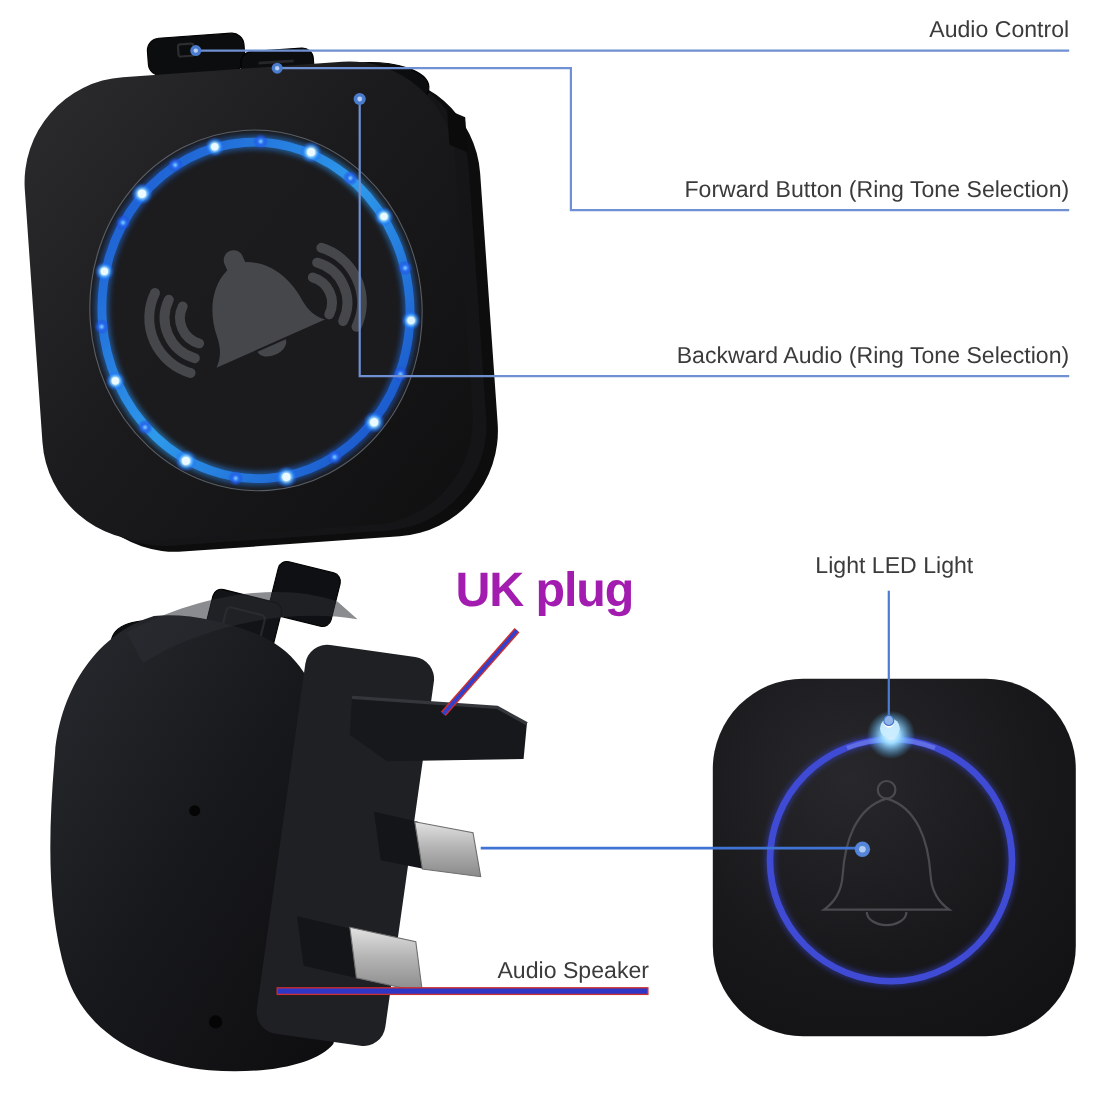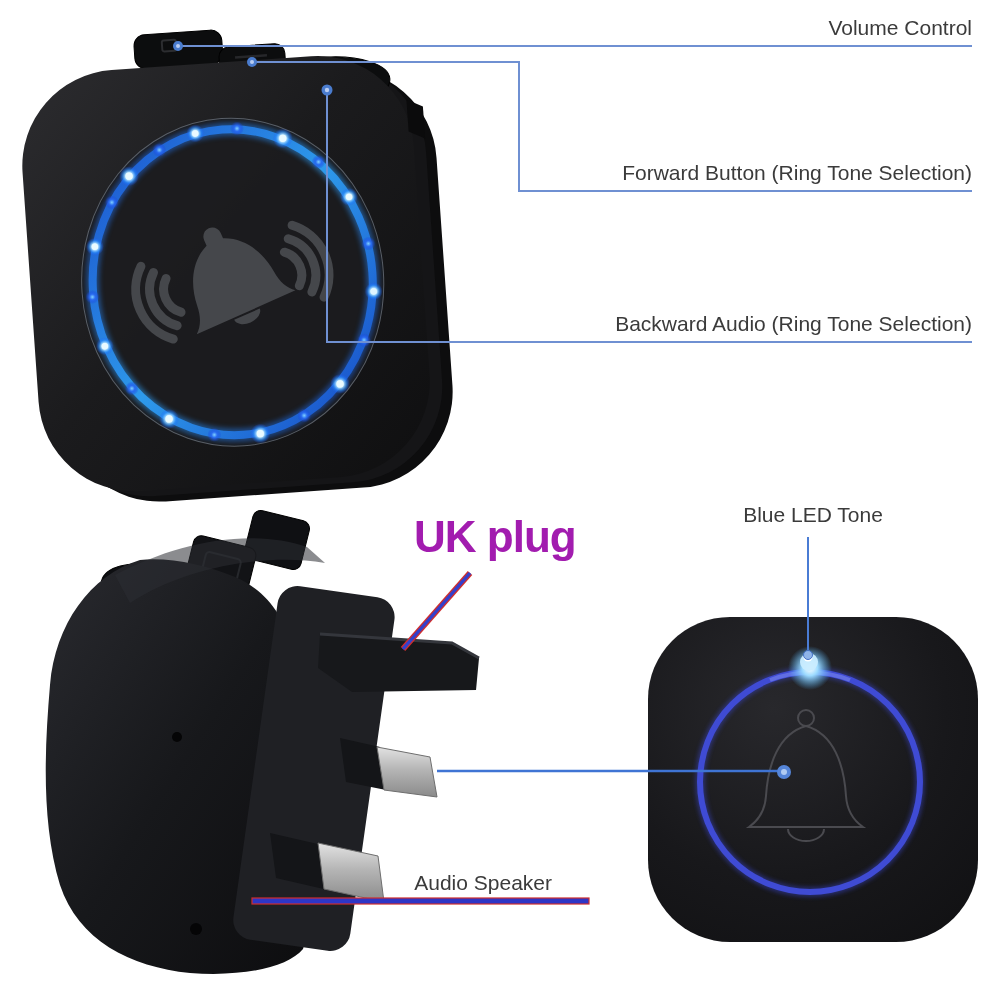--- a/index.html
+++ b/index.html
@@ -245,7 +245,7 @@
     <rect x="252" y="898" width="337" height="6" fill="#2e36c6" stroke="#cf2e2e" stroke-width="1.2"></rect>
   </svg>
 
-  <div class="lbl" id="lbl-volume">Volume Control</div>
+  <div class="lbl" id="lbl-volume">Audio Control</div>
   <div class="lbl" id="lbl-forward">Forward Button (Ring Tone Selection)</div>
   <div class="lbl" id="lbl-backward">Backward Audio (Ring Tone Selection)</div>
   <div class="lbl" id="lbl-ukplug">UK plug</div>

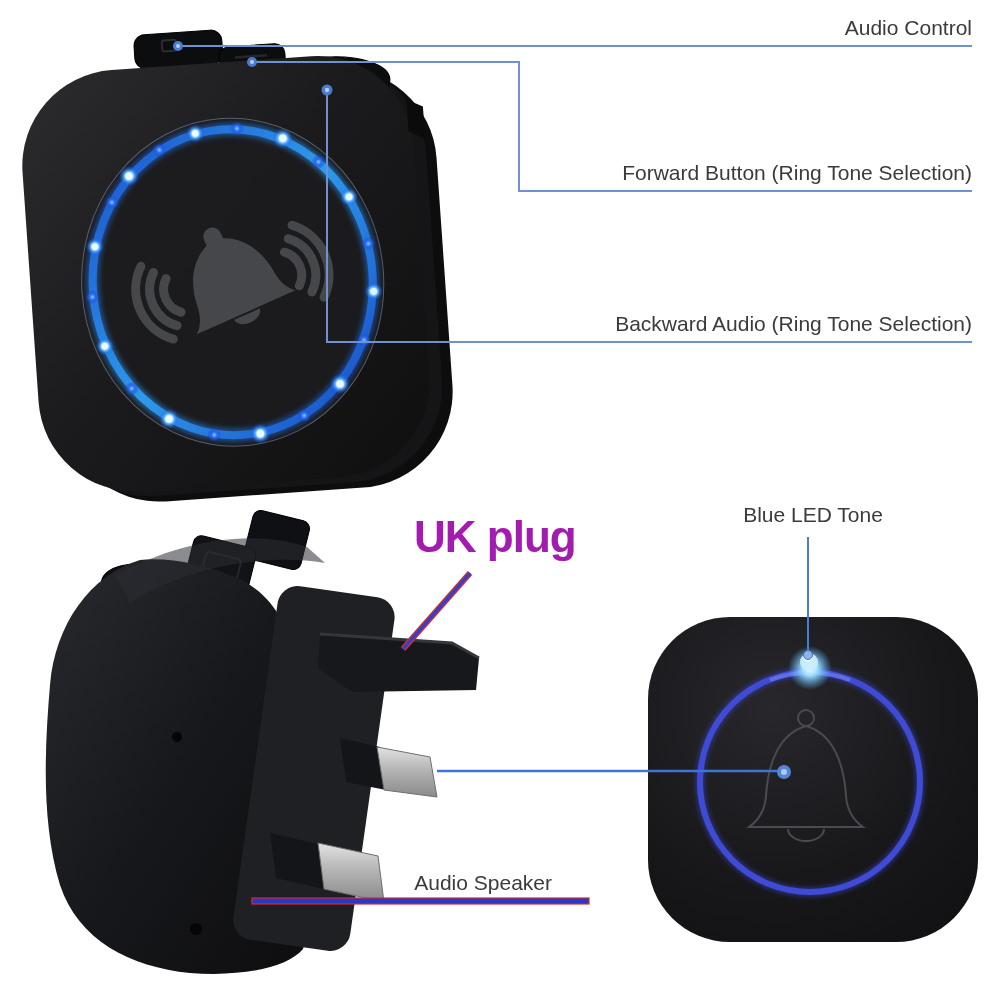--- a/index.html
+++ b/index.html
@@ -249,7 +249,7 @@
   <div class="lbl" id="lbl-forward">Forward Button (Ring Tone Selection)</div>
   <div class="lbl" id="lbl-backward">Backward Audio (Ring Tone Selection)</div>
   <div class="lbl" id="lbl-ukplug">UK plug</div>
-  <div class="lbl" id="lbl-blue-led">Blue LED Tone</div>
+  <div class="lbl" id="lbl-blue-led">Light LED Light</div>
   <div class="lbl" id="lbl-audio">Audio Speaker</div>
 
 </div>

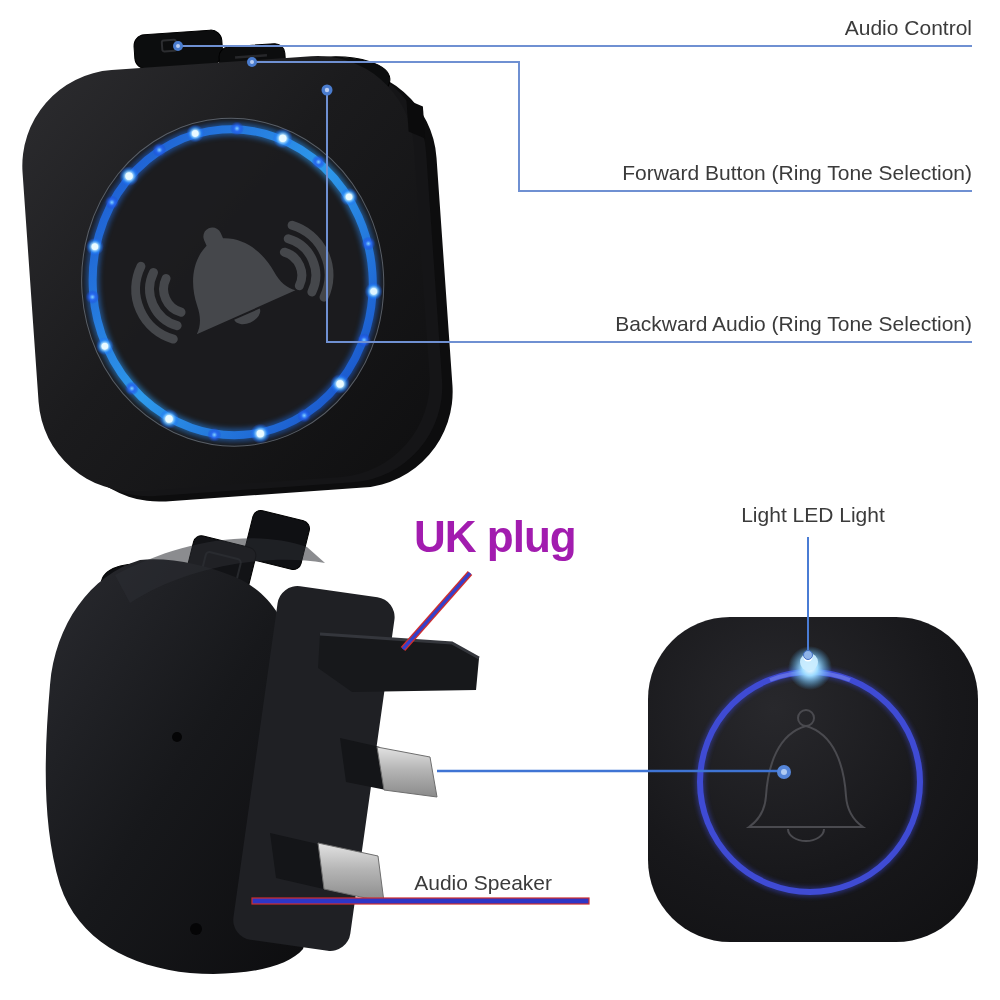--- a/index.html
+++ b/index.html
@@ -17,7 +17,7 @@
   #lbl-backward{right:28px;top:312px;}
   #lbl-blue-led{left:713px;top:503px;width:200px;text-align:center;}
   #lbl-transmitter{left:439px;top:741px;}
-  #lbl-audio{right:448px;top:871px;}
+  #lbl-audio{right:410px;top:871px;}
   #lbl-ukplug{left:414px;top:512px;font-size:44px;font-weight:bold;color:#a21caf;letter-spacing:-1px;}
 </style>
 </head>

